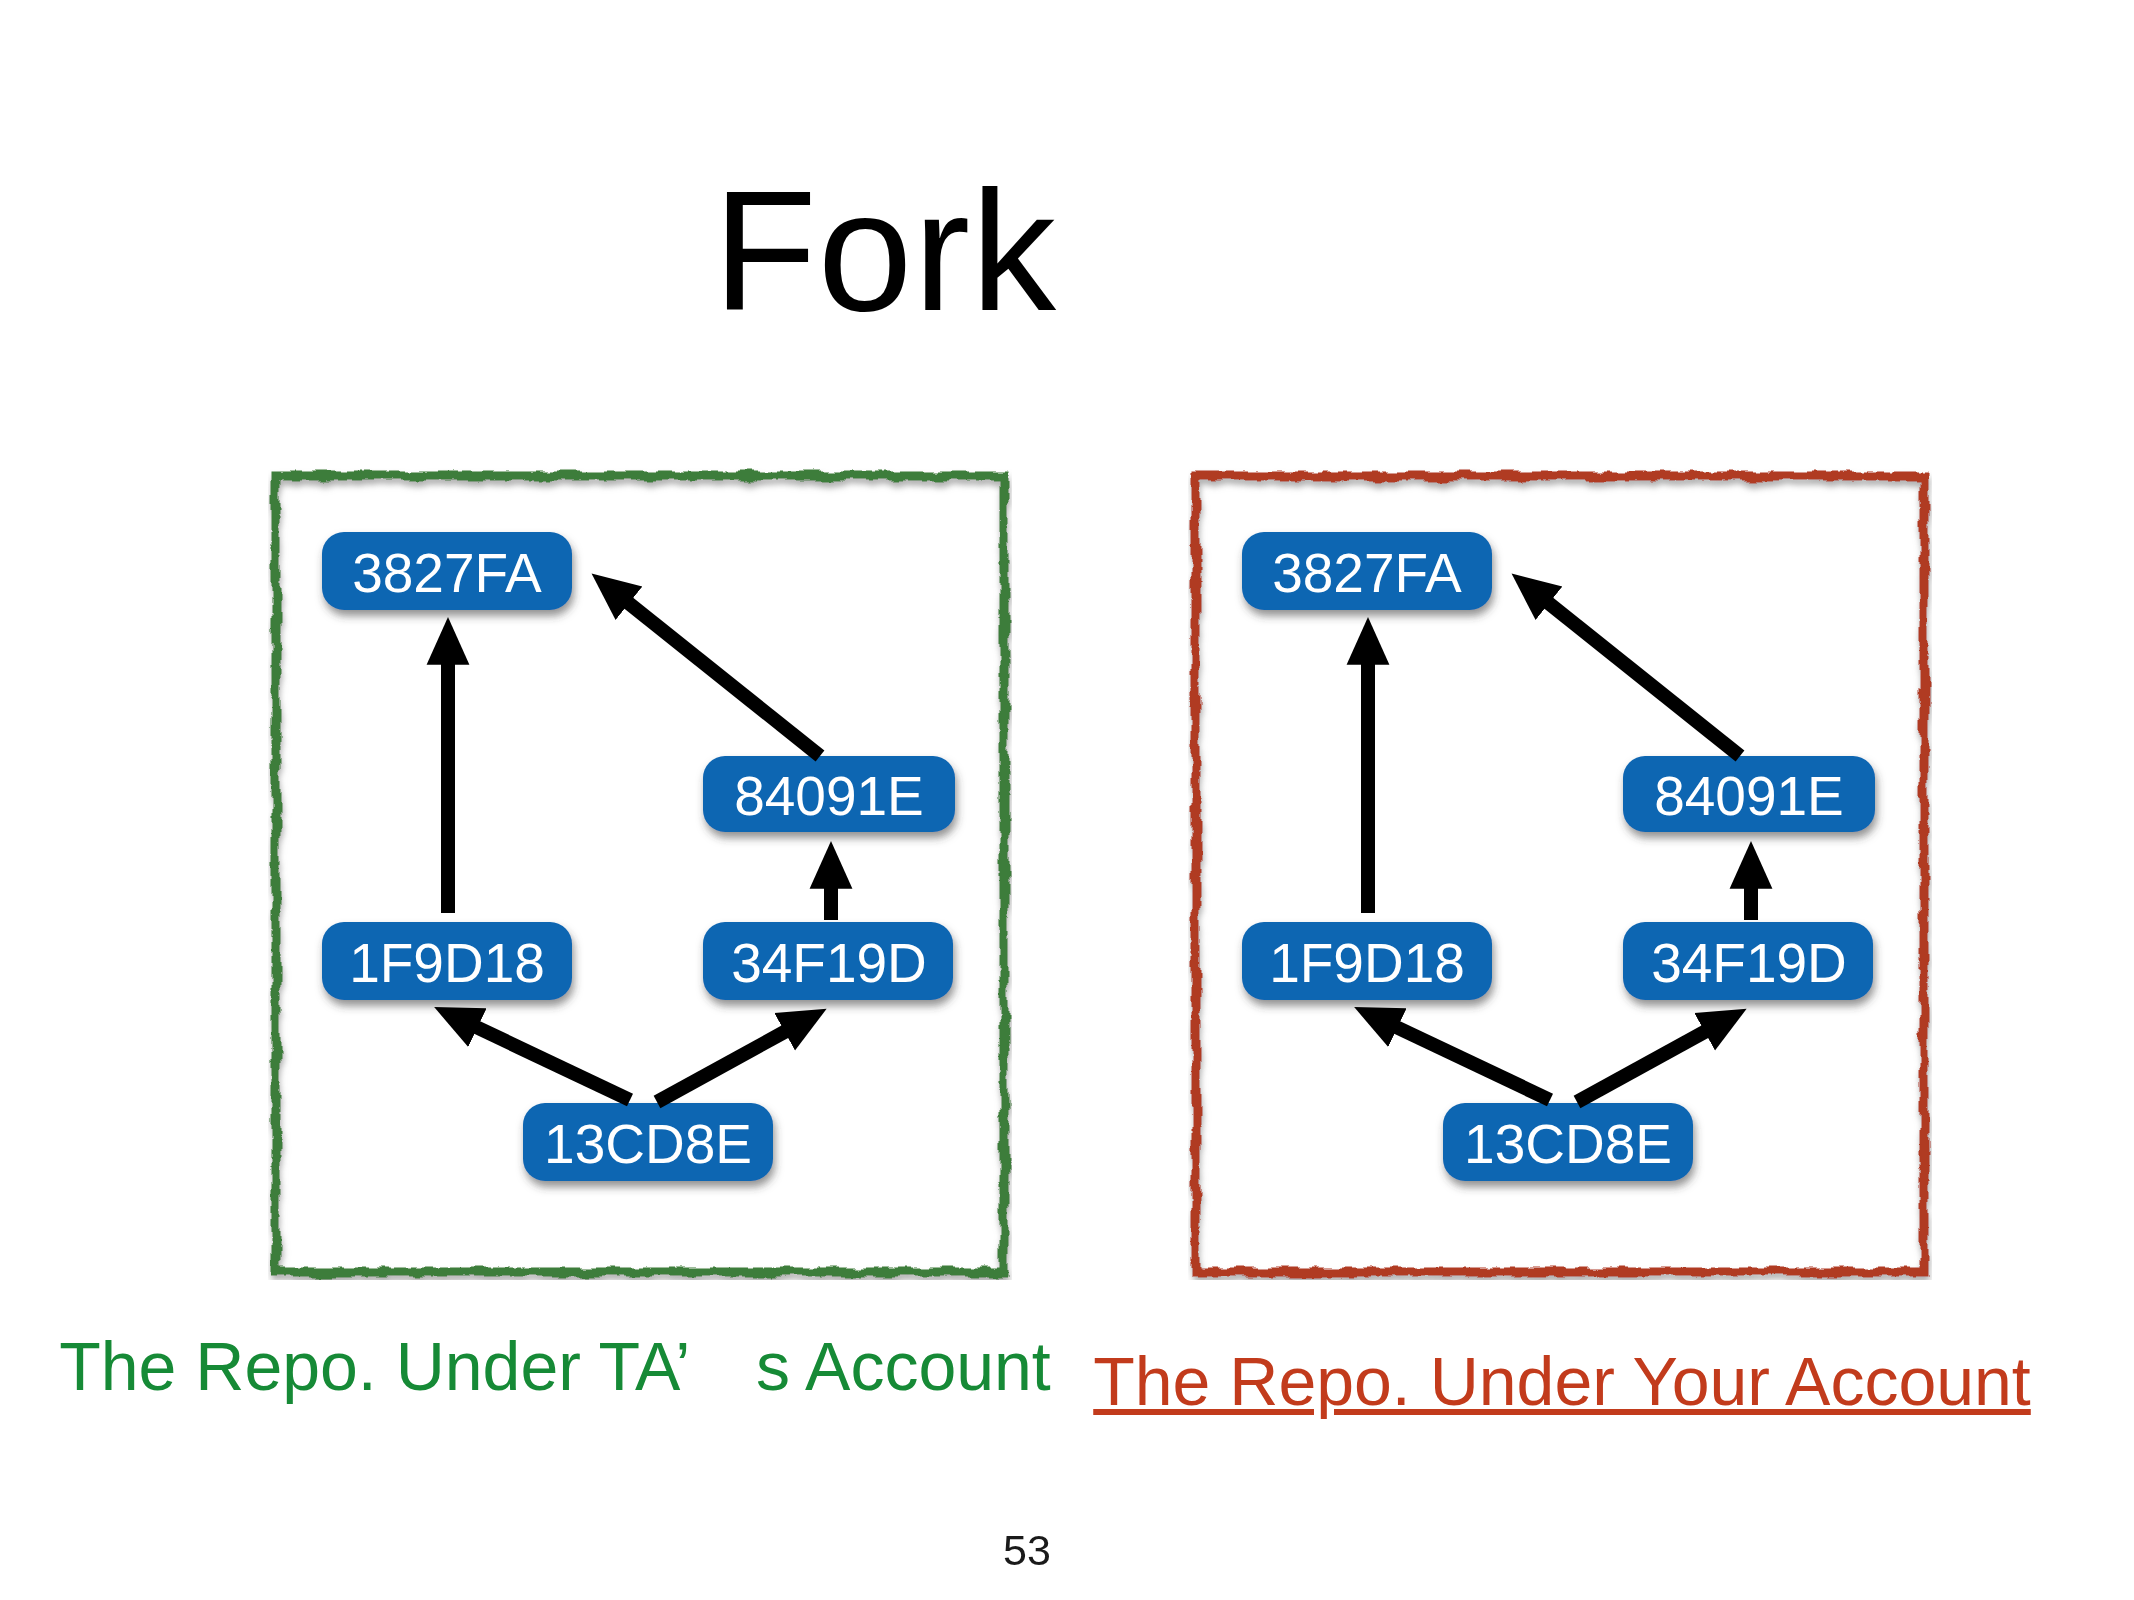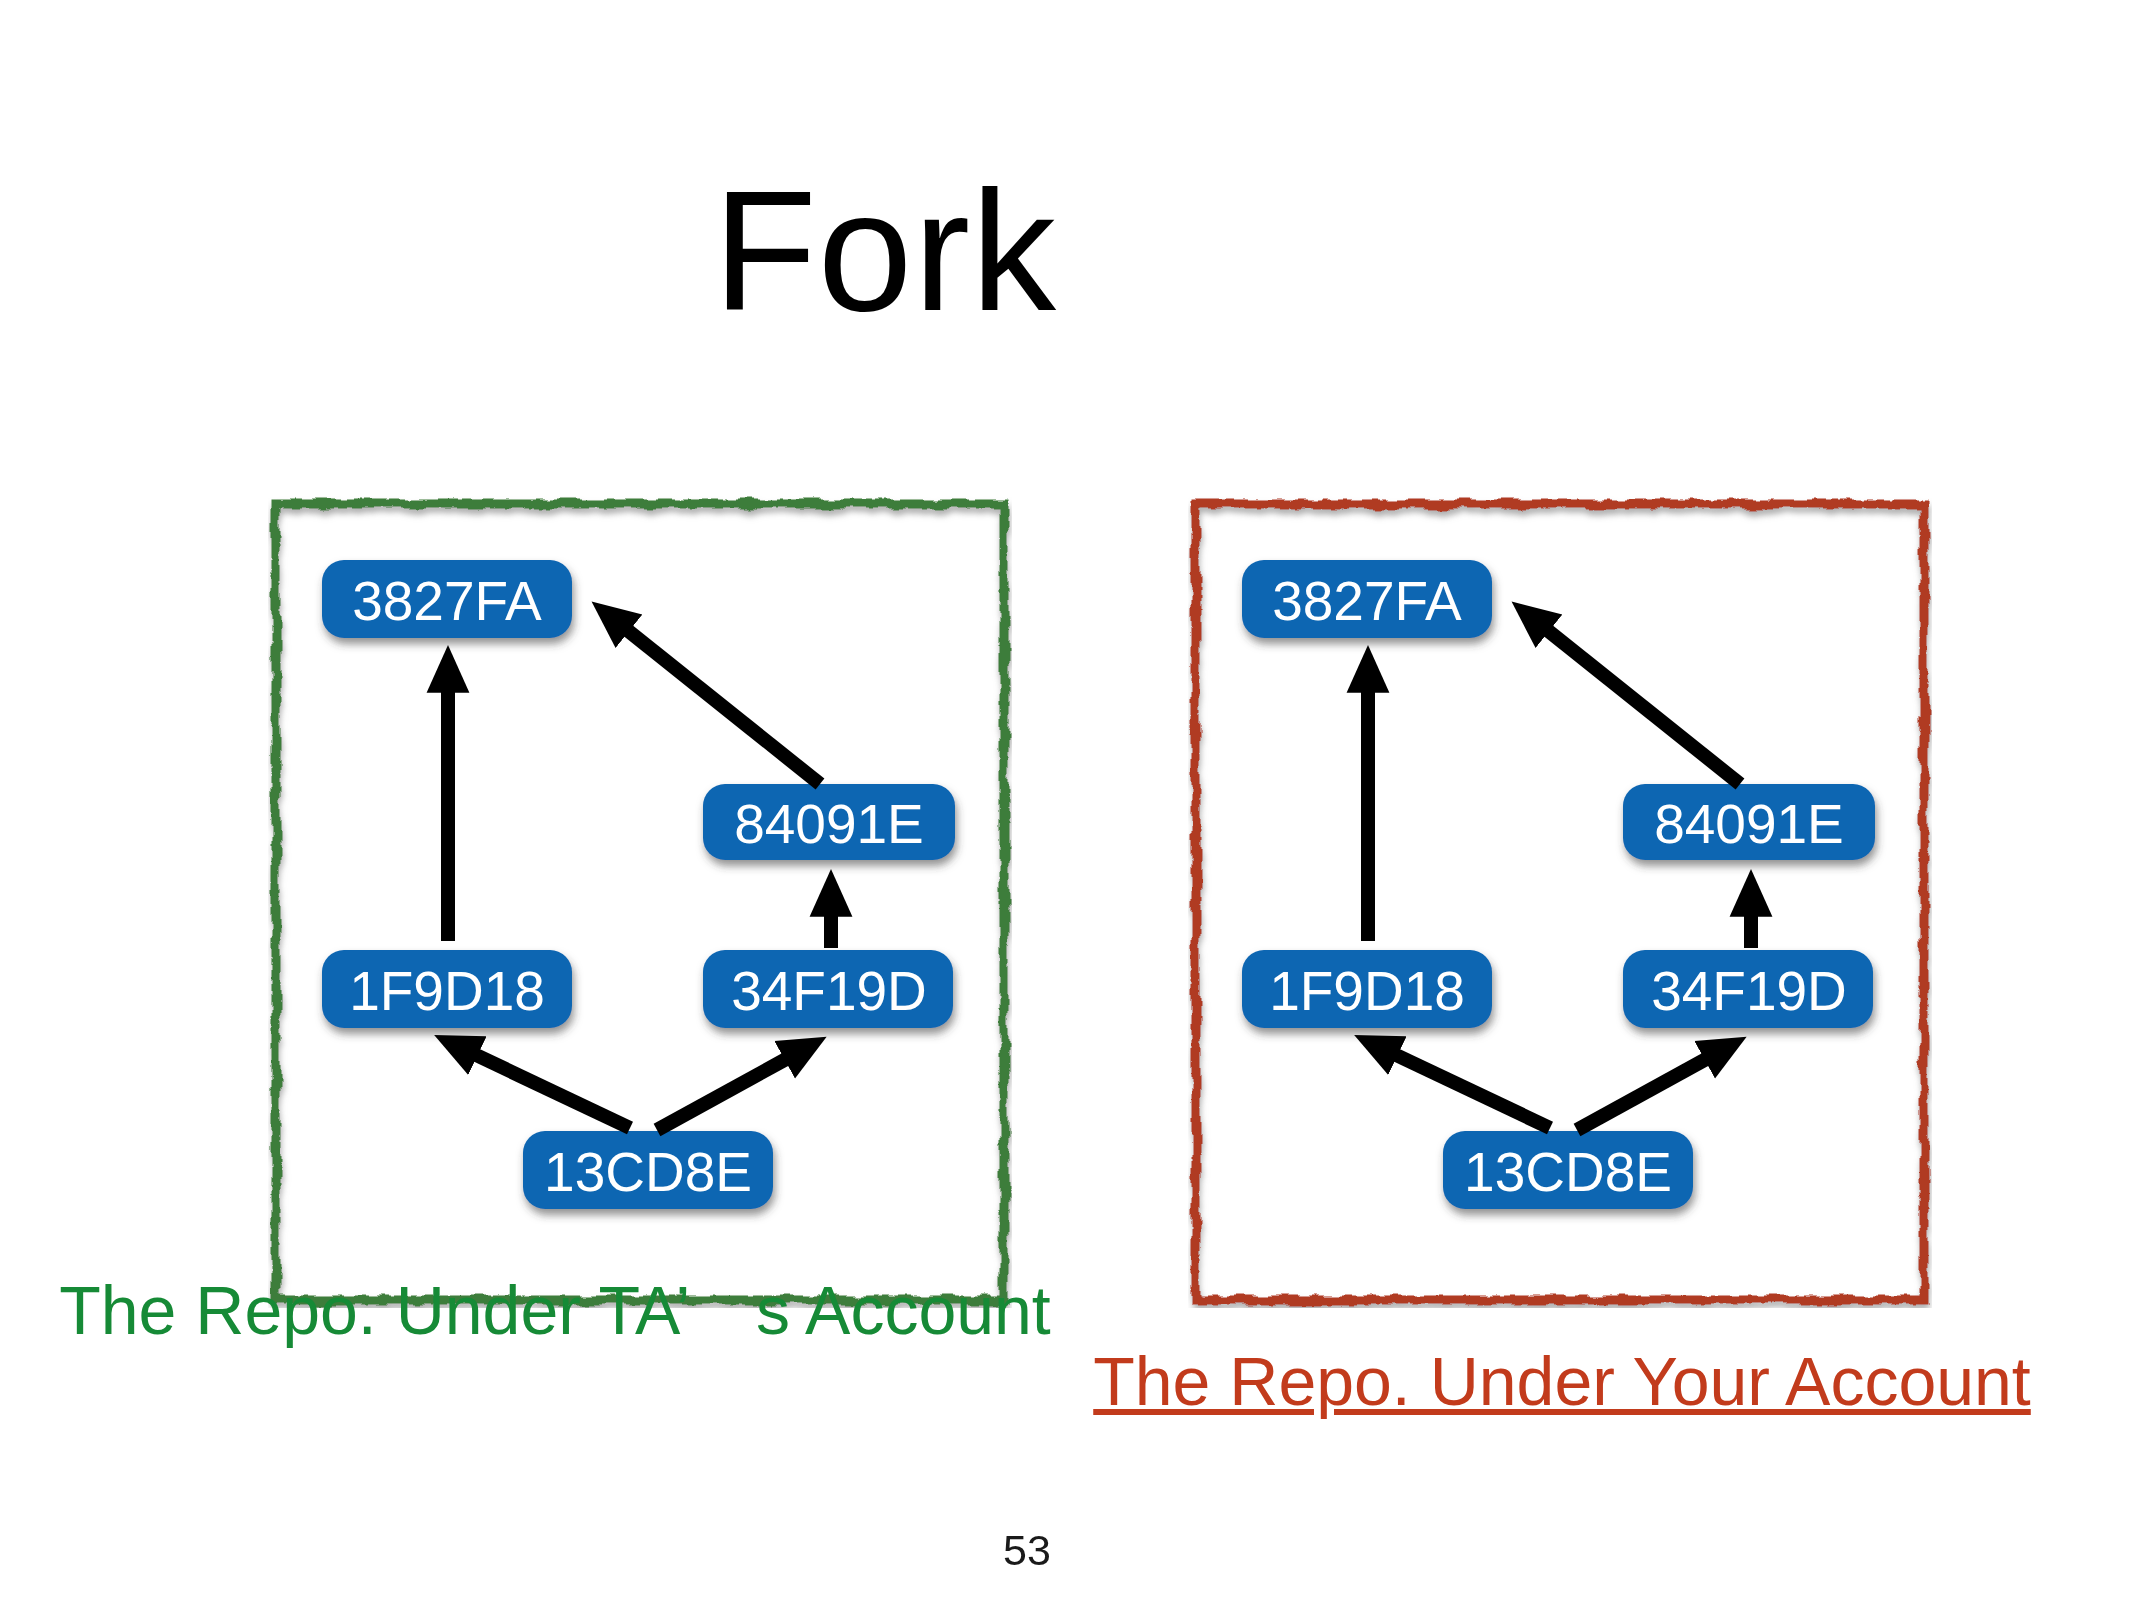--- a/index.html
+++ b/index.html
@@ -22,7 +22,7 @@
   }
   .panel {
     position: absolute;
-    top: 496px;
+    top: 468px;
     width: 744px; height: 812px;
   }
   .panel.left  { left: 268px; }

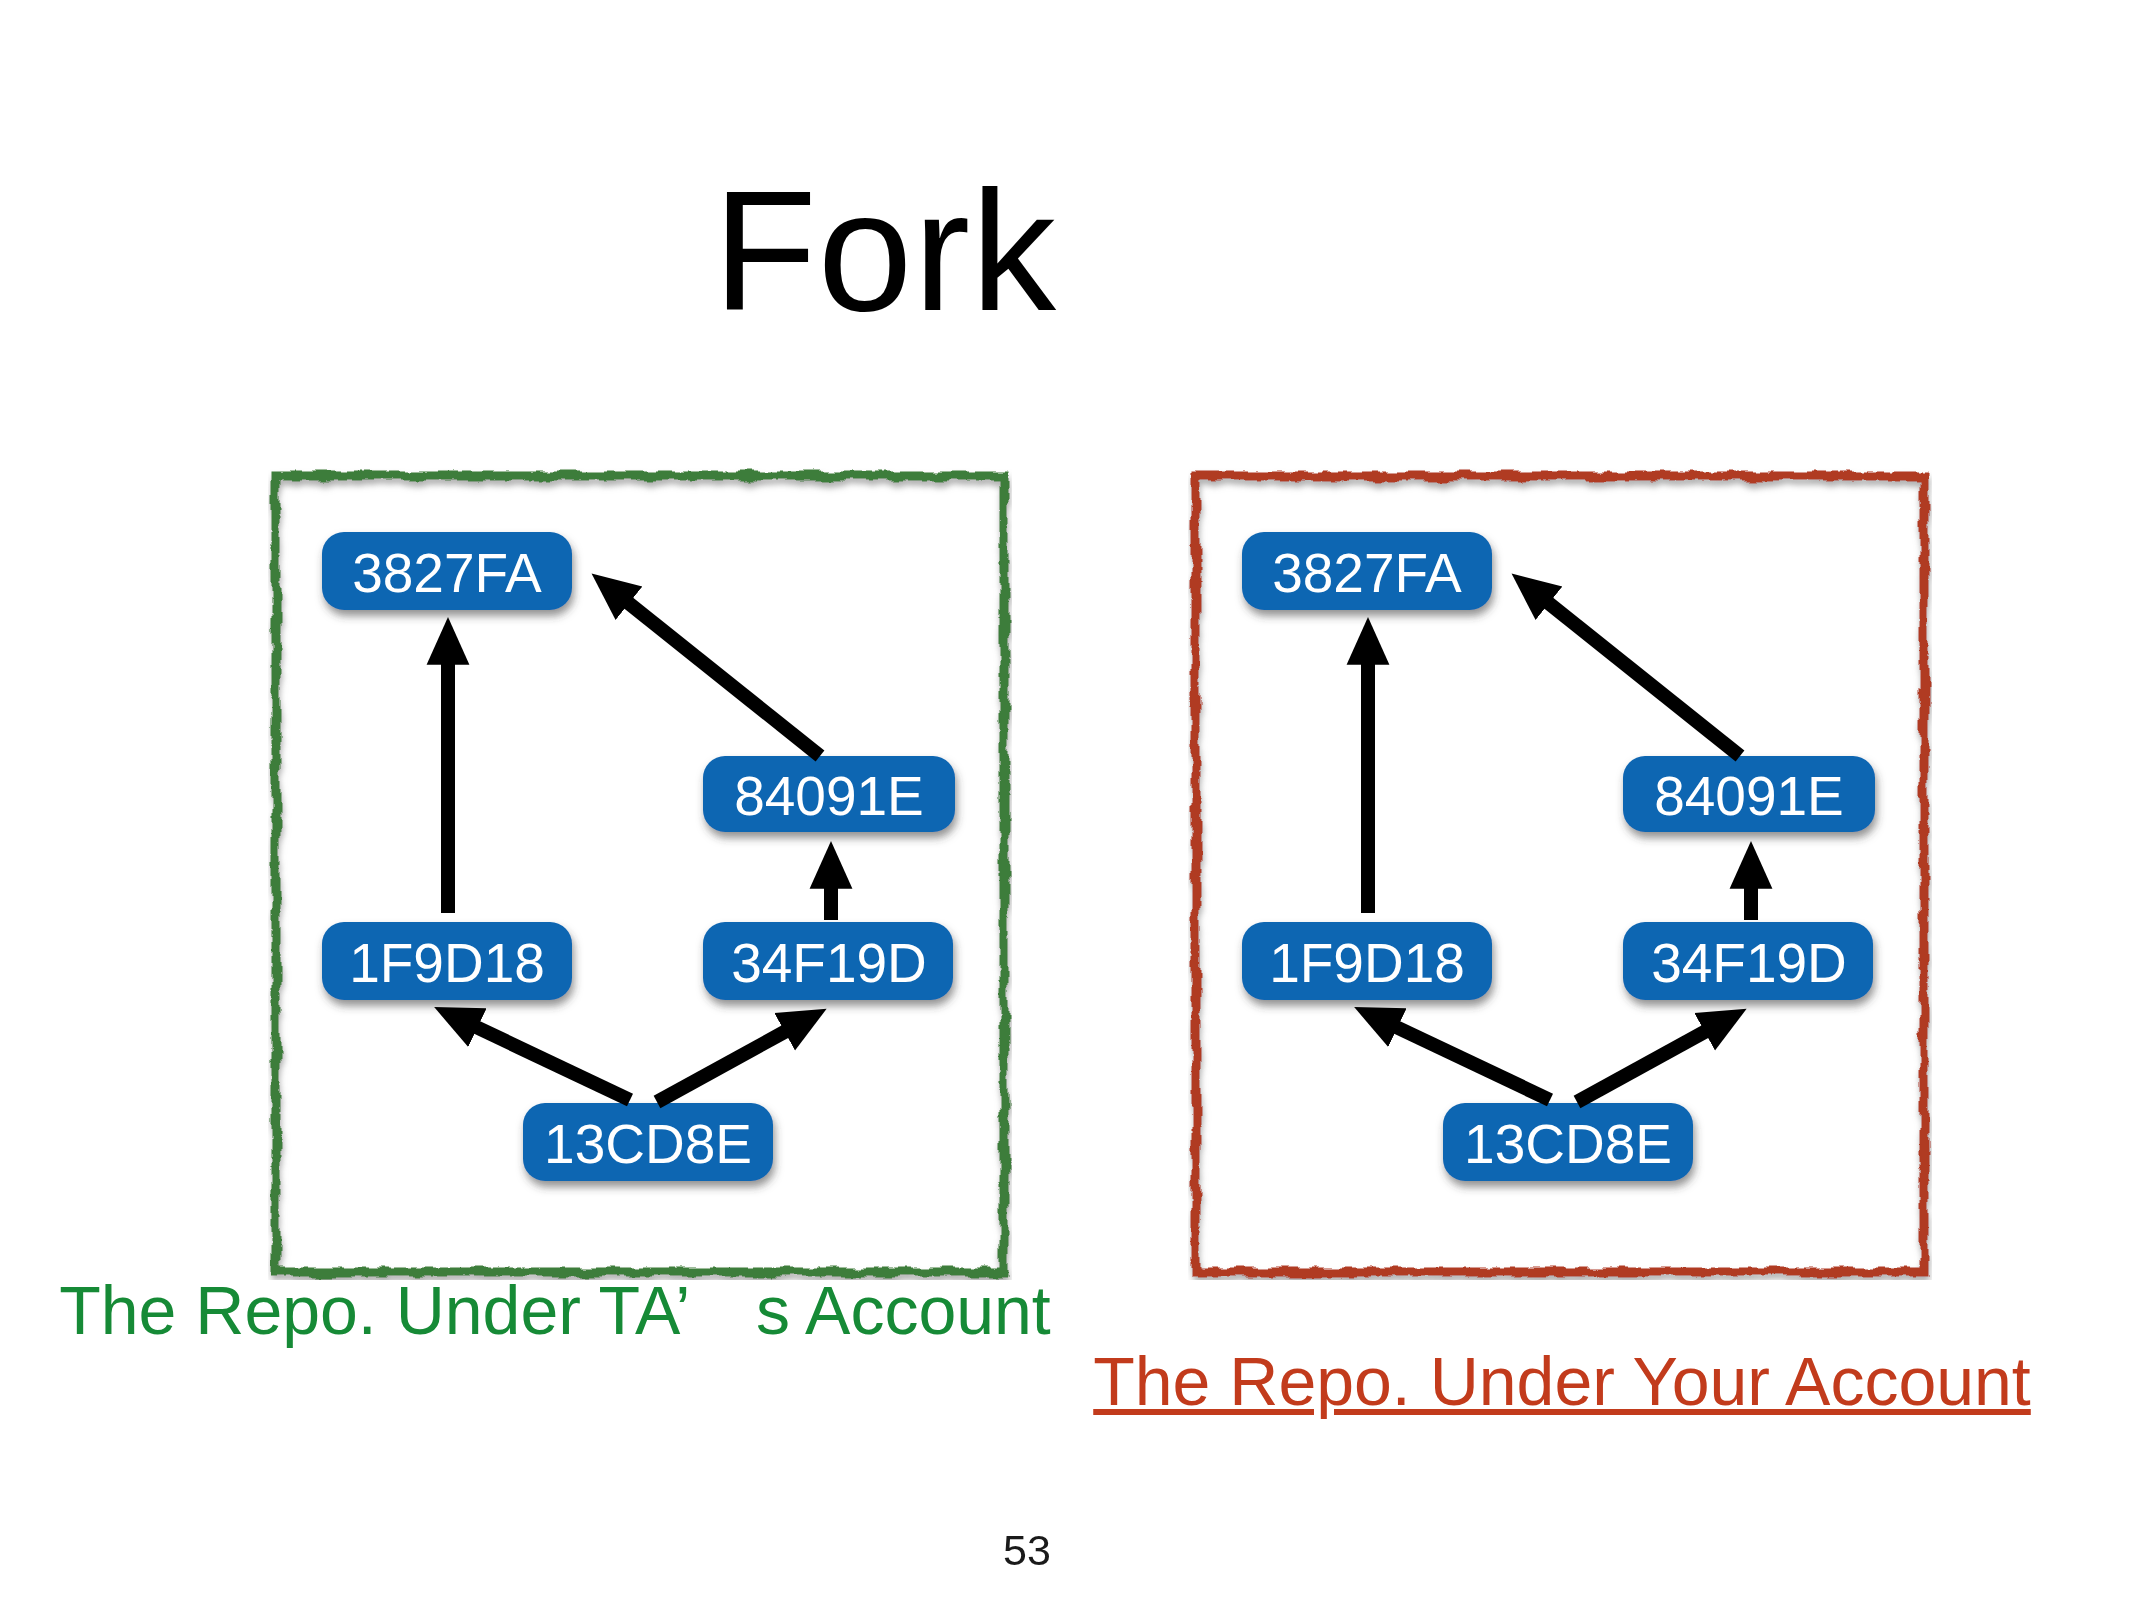--- a/index.html
+++ b/index.html
@@ -50,7 +50,7 @@
     text-align: center;
     white-space: nowrap;
   }
-  .caption.ta   { top: 1276px; left: 30px;  width: 1050px; }
+  .caption.ta   { top: 1332px; left: 30px;  width: 1050px; }
   .caption.your { top: 1347px; left: 1072px; width: 980px; }
   .page-number {
     position: absolute;

